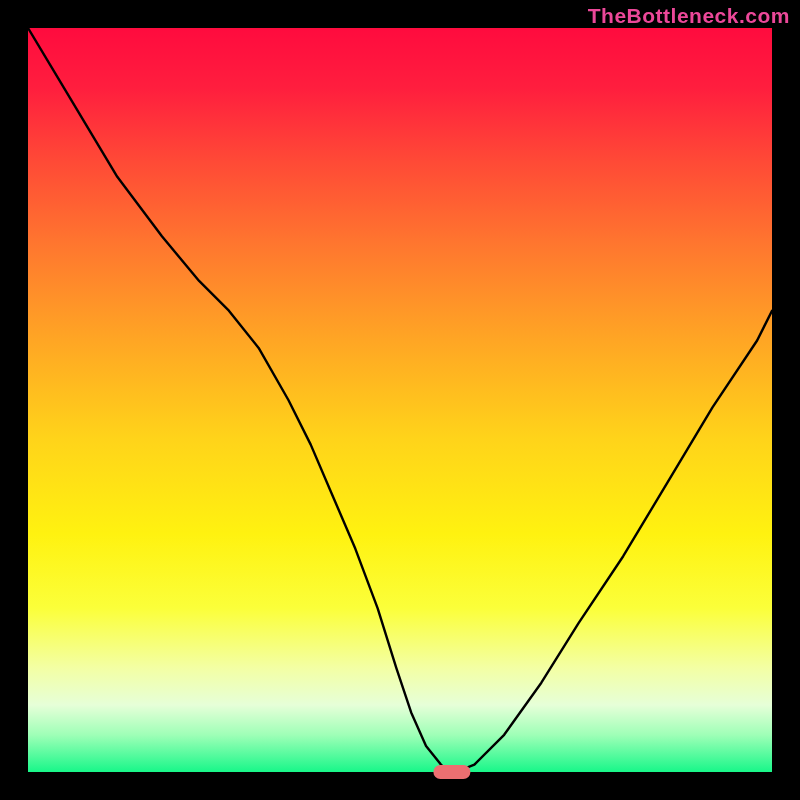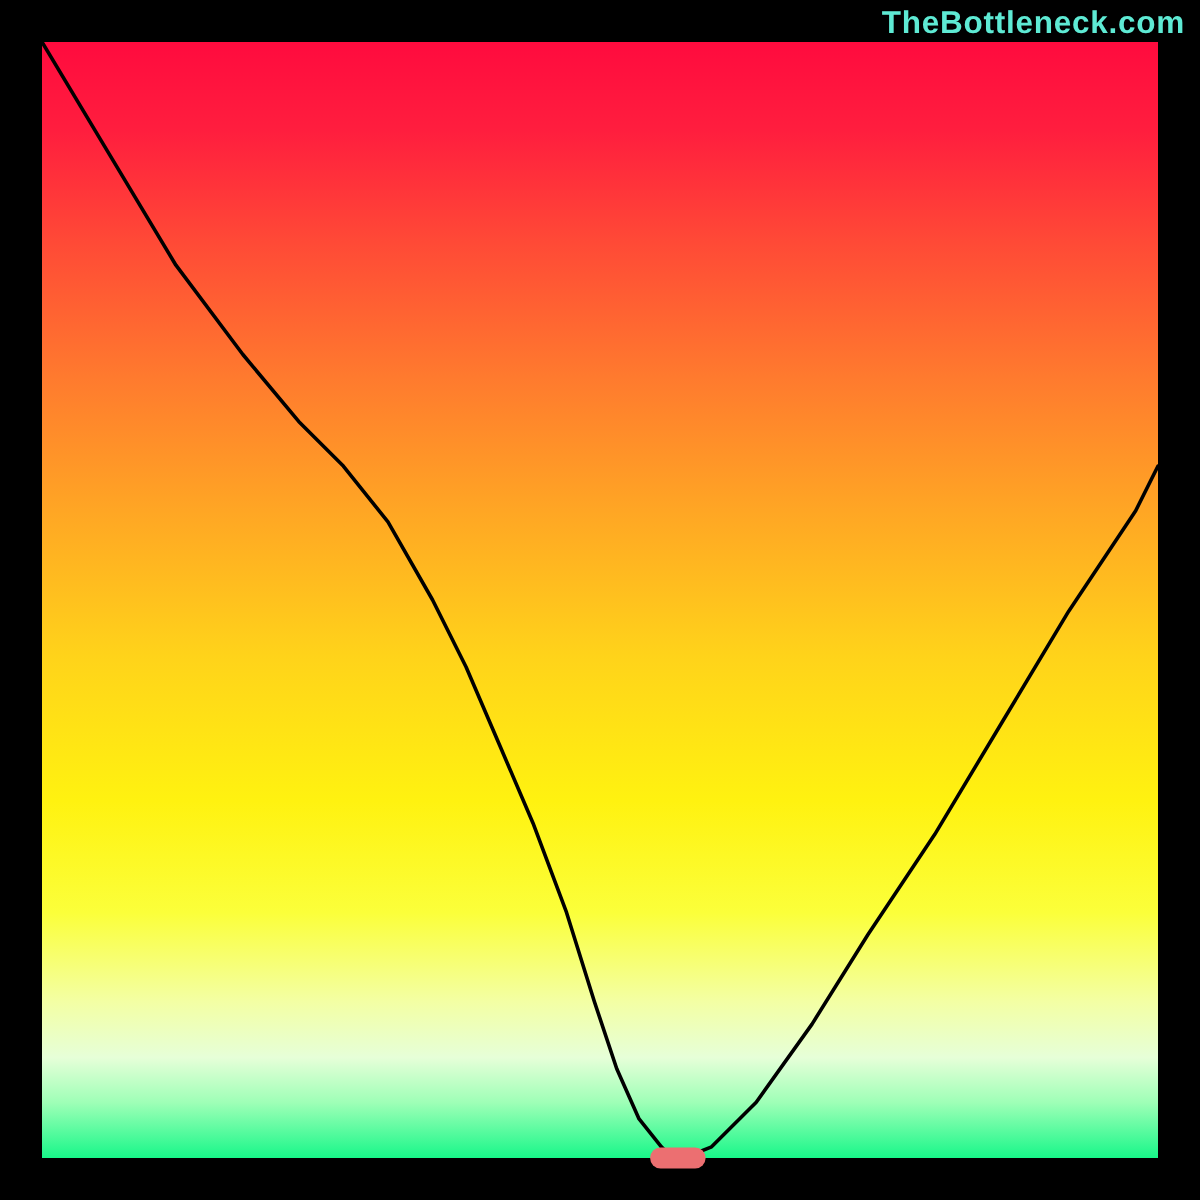--- a/index.html
+++ b/index.html
@@ -21,7 +21,7 @@
     position: absolute;
     top: 4px;
     right: 10px;
-    color: #5eead4;
+    color: #ec4899;
     font-size: 21px;
     font-weight: 600;
     letter-spacing: 0.5px;

